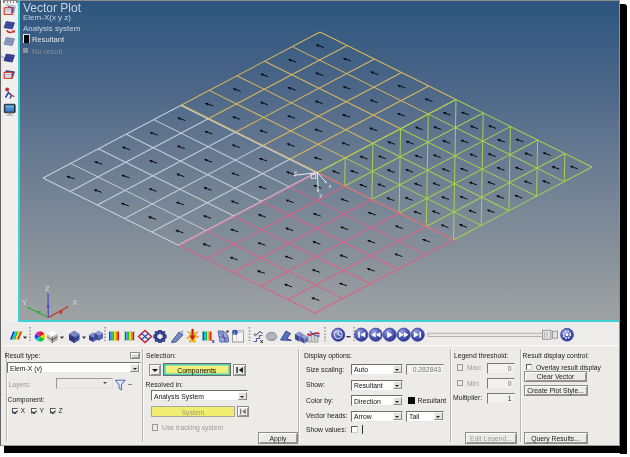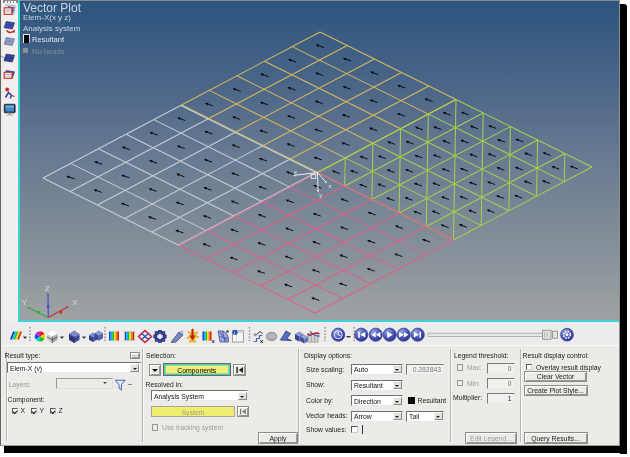--- a/index.html
+++ b/index.html
@@ -426,7 +426,7 @@
   <div class="t" style="left:22px;top:34px;width:7px;height:8.5px;background:#050505;border-left:1.2px solid #e8e8e8;border-top:1.2px solid #e8e8e8;border-right:0.8px solid #c8ccd2;"></div>
   <div class="t" style="left:31px;top:34.8px;font-size:7.6px;color:#dde3ea;">Resultant</div>
   <div class="t" style="left:22px;top:47.6px;width:5px;height:5px;background:#8e9298;"></div>
-  <div class="t" style="left:31px;top:46.8px;font-size:7.6px;color:#878d95;">No heads</div>
+  <div class="t" style="left:31px;top:46.8px;font-size:7.6px;color:#878d95;">No result</div>
 
   <div id="tbar"></div>
   <div id="panel"></div>

